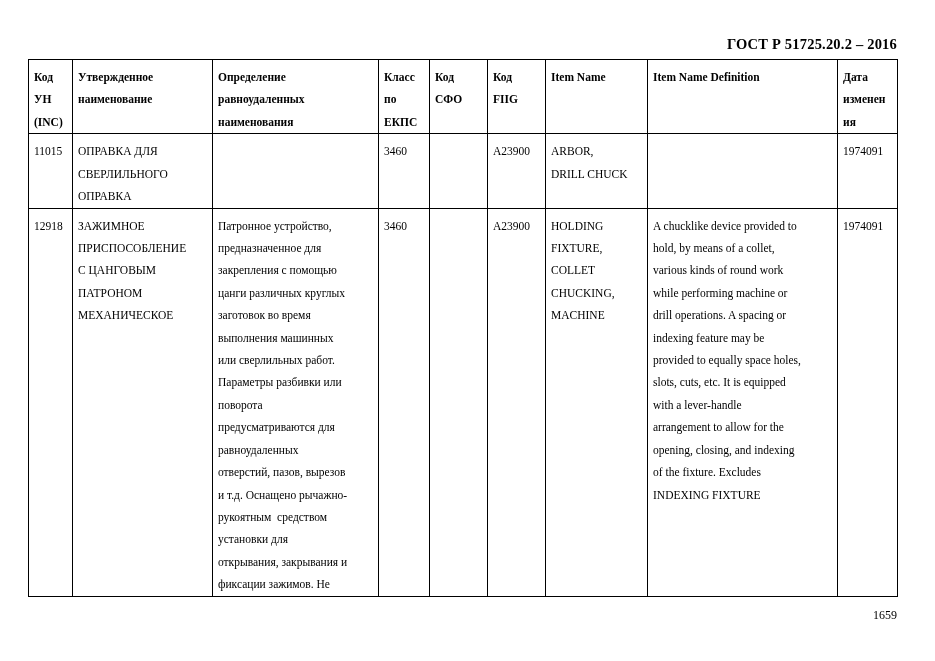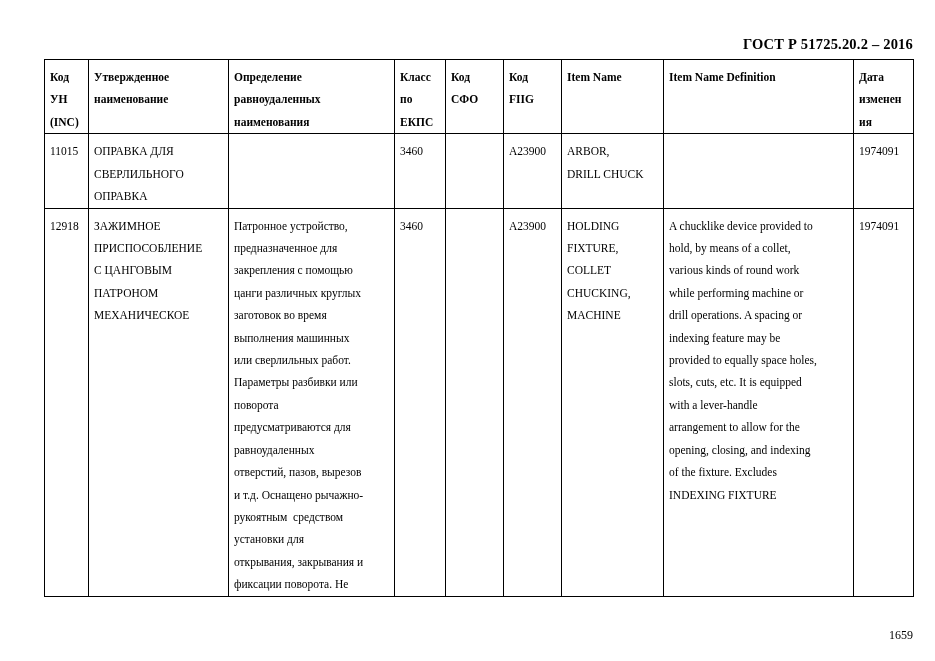--- a/index.html
+++ b/index.html
@@ -23,7 +23,6 @@
     top: 0;
     width: 803px;
     height: 661px;
-    margin-left: 16px;
   }
 
   

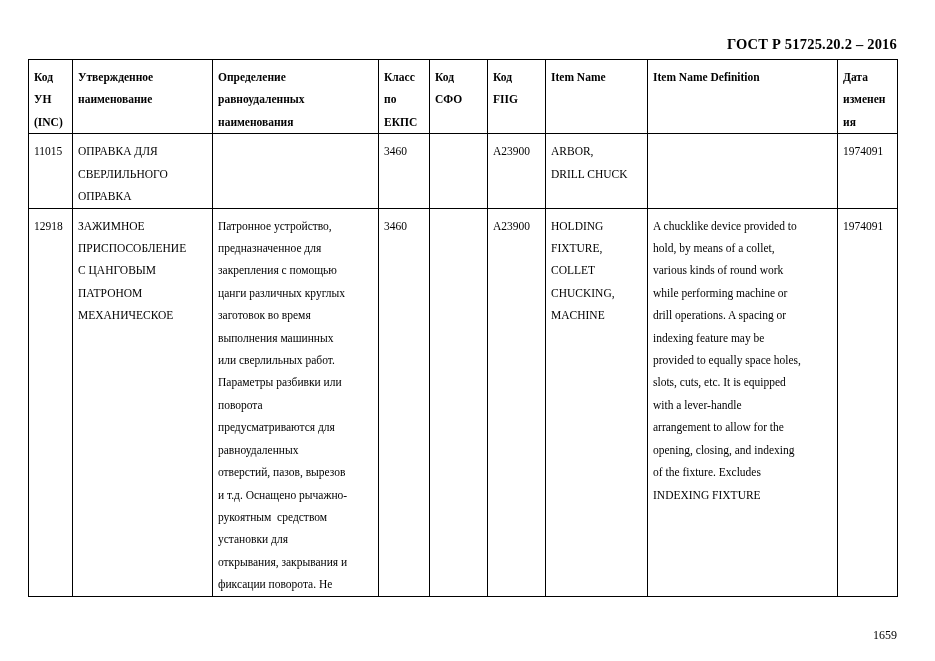--- a/index.html
+++ b/index.html
@@ -200,7 +200,7 @@
               <span>рукоятным  средством</span>
               <span>установки для</span>
               <span>открывания, закрывания и</span>
-              <span>фиксации поворота. Не</span>
+              <span>фиксации зажимов. Не</span>
             </td>
           <td>3460</td>
           <td></td>

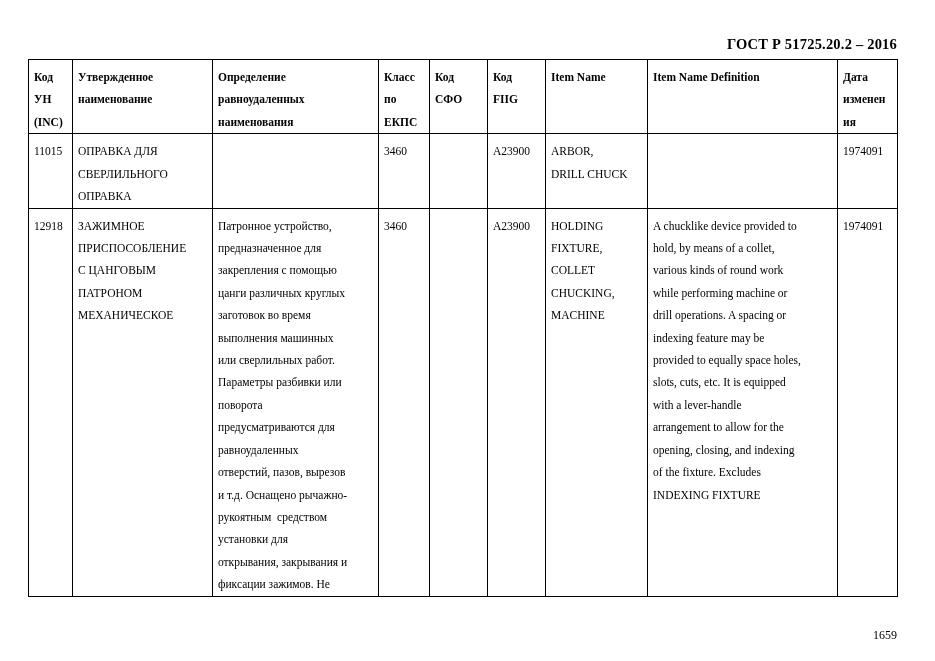--- a/index.html
+++ b/index.html
@@ -91,7 +91,7 @@
   .page-number {
     position: absolute;
     left: 28px;
-    top: 628px;
+    top: 608px;
     width: 869px;
     text-align: right;
     font-size: 12px;

